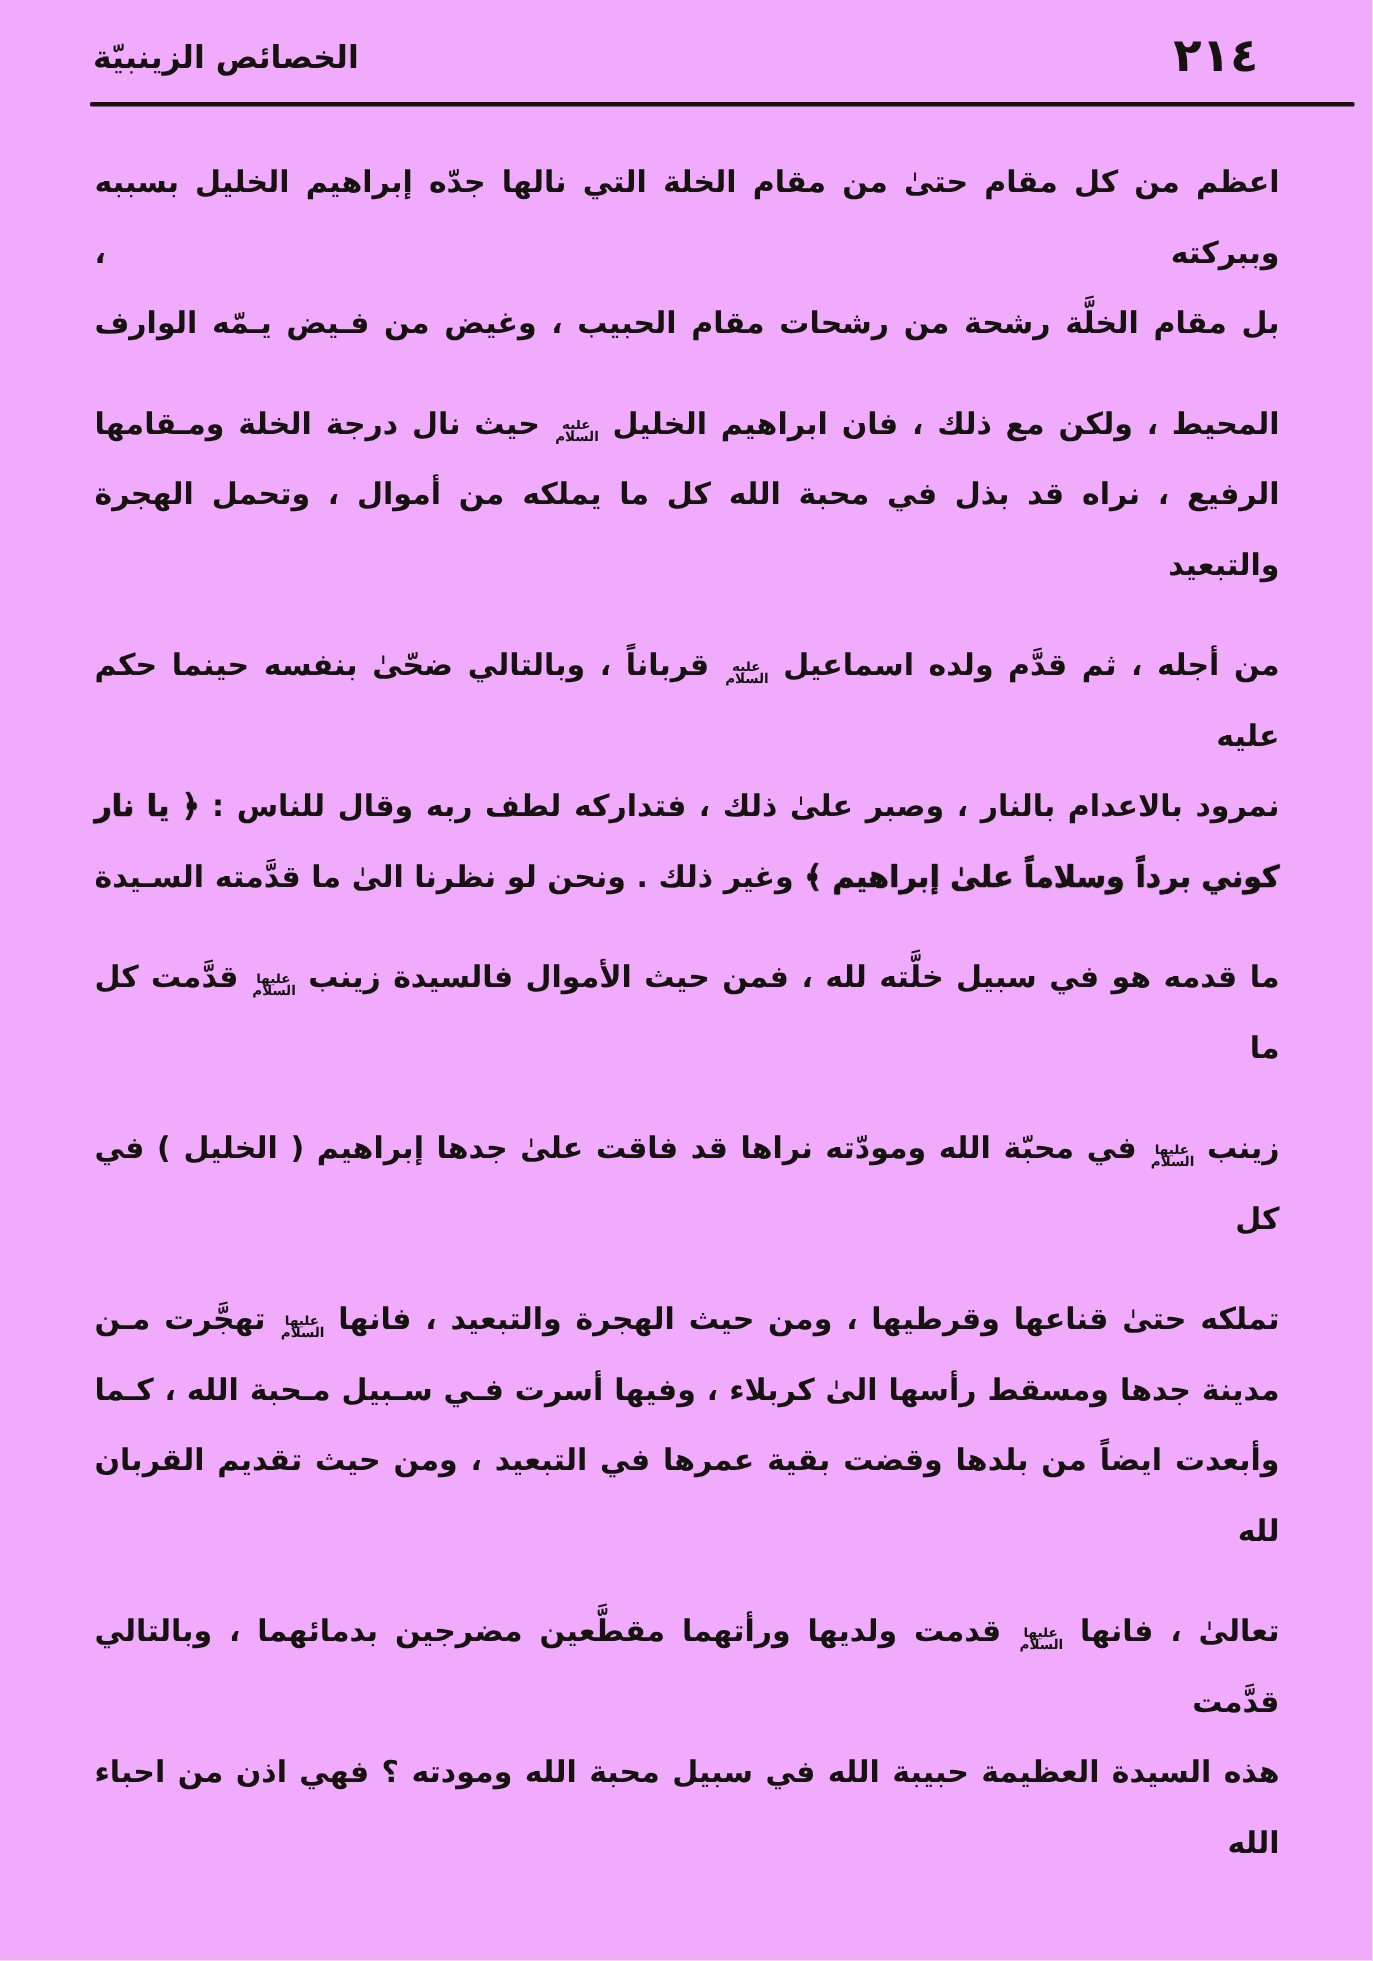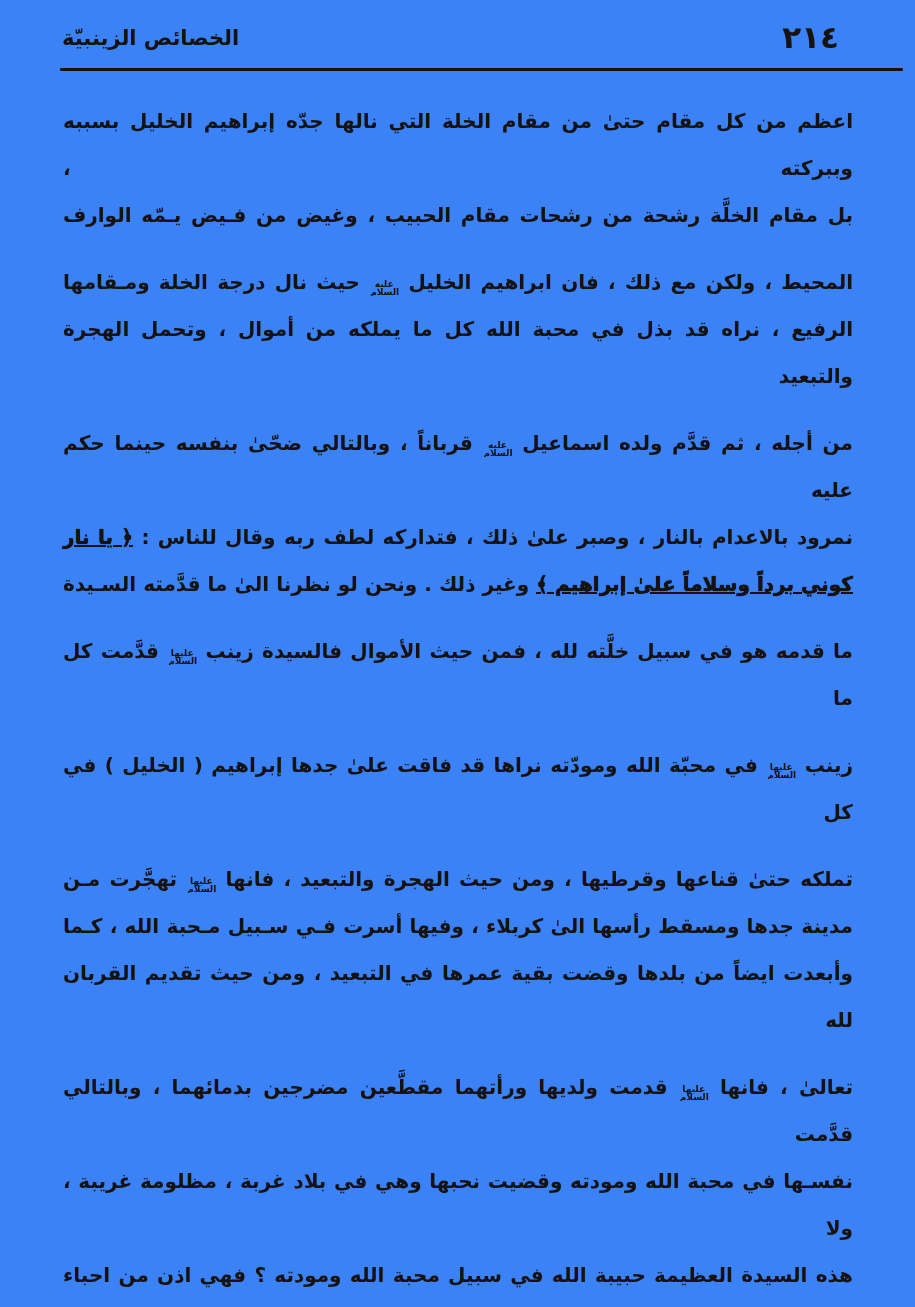--- a/index.html
+++ b/index.html
@@ -11,7 +11,7 @@
     position: relative;
     width: 915px;
     height: 1307px;
-    background: #3b82f6;
+    background: #f0abfc;
     color: #15120f;
     font-family: "DejaVu Sans", sans-serif;
     overflow: hidden;

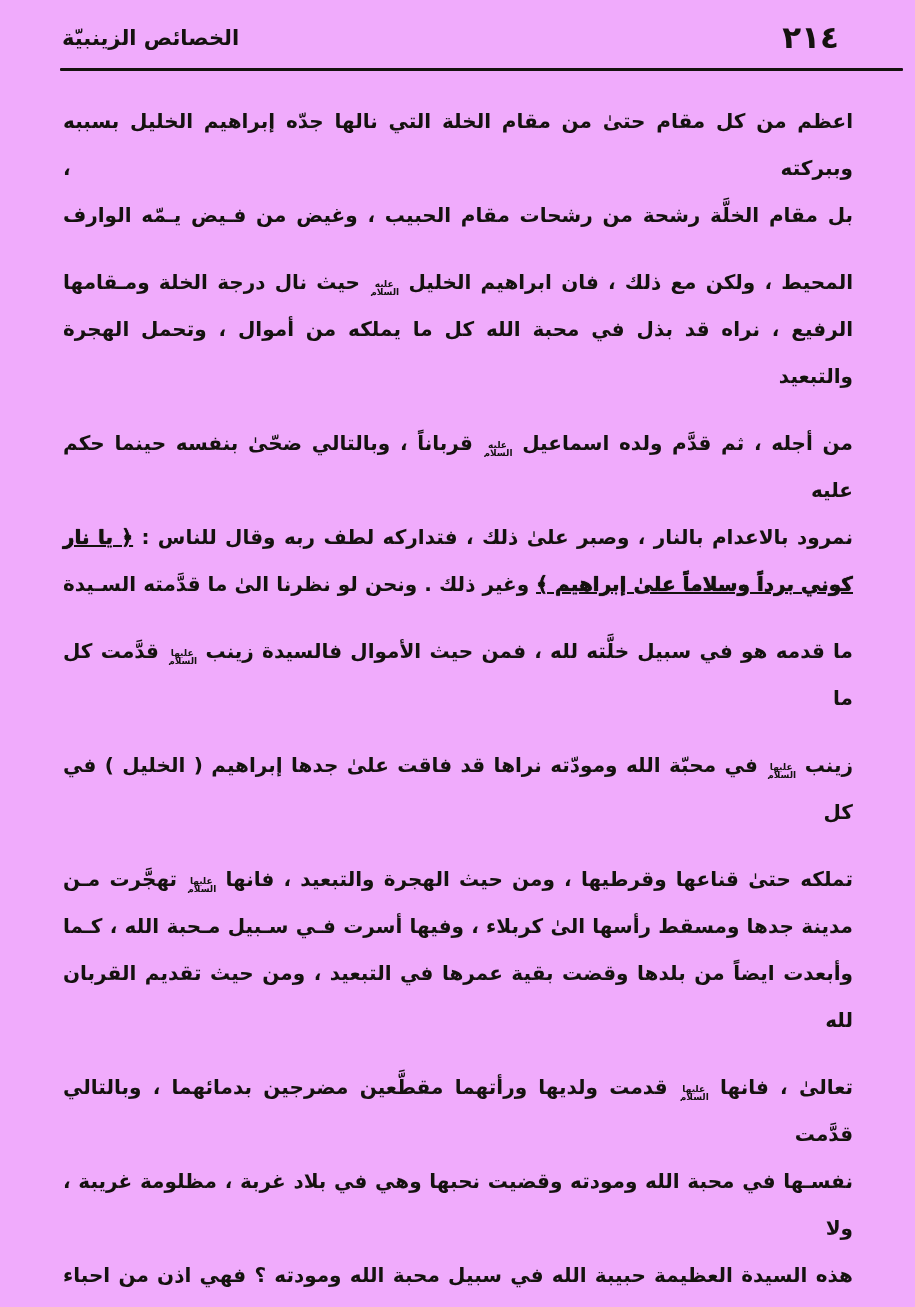--- a/index.html
+++ b/index.html
@@ -64,7 +64,6 @@
   }
   .quran {
     text-shadow: 0 0 0.7px currentColor, 0 0 0.7px currentColor;
-    text-decoration: underline;
   }
   .honorific, .honorific-large {
     display: inline-block;

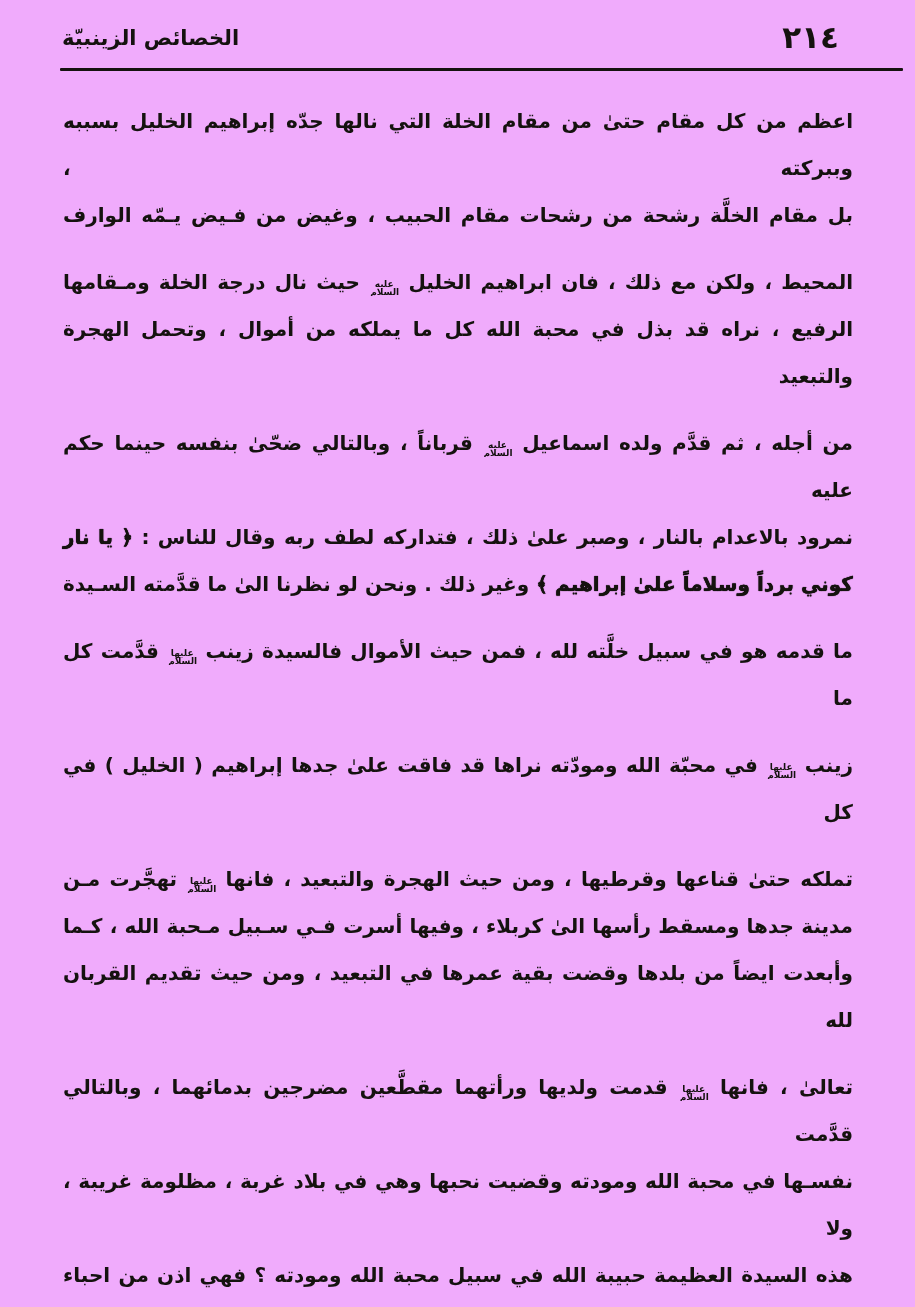--- a/index.html
+++ b/index.html
@@ -102,7 +102,6 @@
         <div class="line"><span>مدينة جدها ومسقط رأسها الىٰ كربلاء ، وفيها أسرت فـي سـبيل مـحبة الله ، كـما</span></div>
         <div class="line"><span>وأبعدت ايضاً من بلدها وقضت بقية عمرها في التبعيد ، ومن حيث تقديم القربان لله</span></div>
         <div class="line"><span>تعالىٰ ، فانها </span><span class="honorific">عليها السلام</span><span> قدمت ولديها ورأتهما مقطَّعين مضرجين بدمائهما ، وبالتالي قدَّمت</span></div>
-        <div class="line"><span>نفسـها في محبة الله ومودته وقضيت نحبها وهي في بلاد غربة ، مظلومة غريبة ، ولا</span></div>
         <div class="line"><span>هذه السيدة العظيمة حبيبة الله في سبيل محبة الله ومودته ؟ فهي اذن من احباء الله</span></div>
       </div>
     </div>

